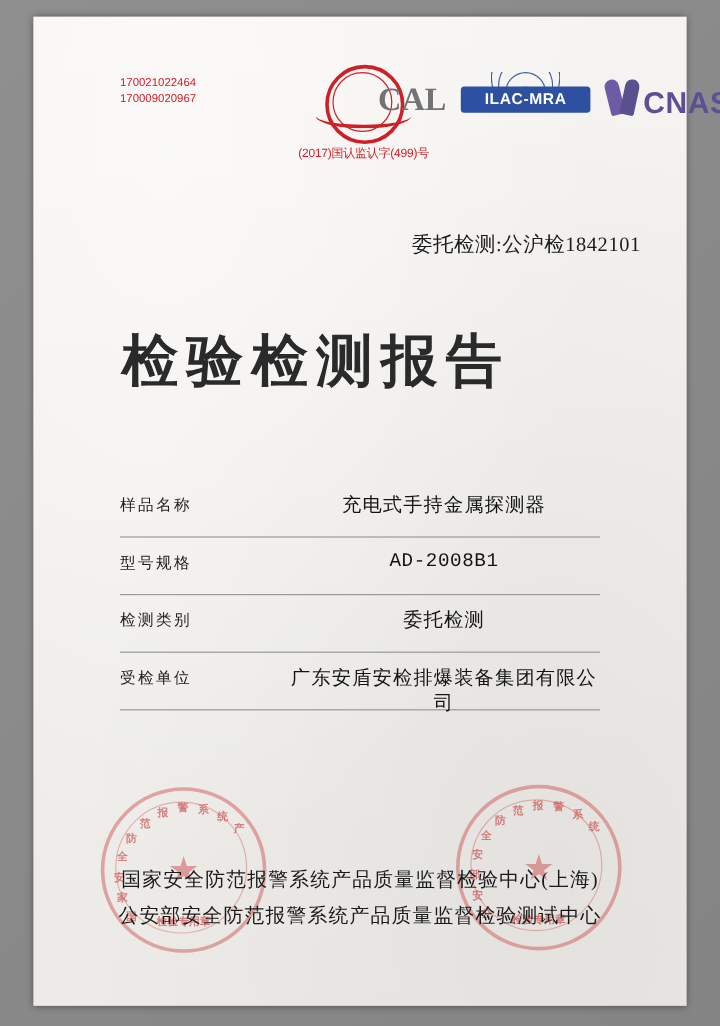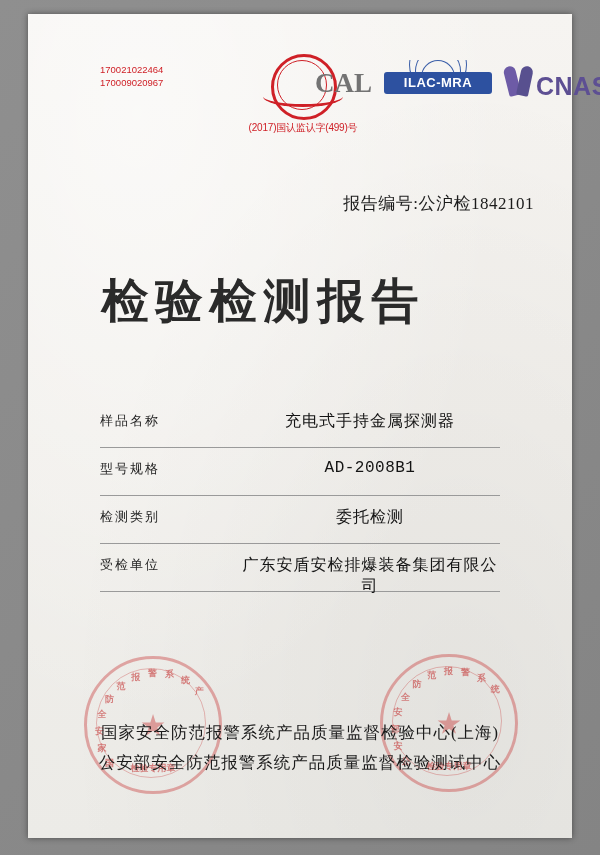--- a/index.html
+++ b/index.html
@@ -390,7 +390,7 @@
     </div>
 
     <div class="report-no">
-      <span>报告编号:</span><span>公沪检1842101</span>
+      <span>委托检测:</span><span>公沪检1842101</span>
     </div>
 
     <div class="doc-title">检验检测报告</div>

